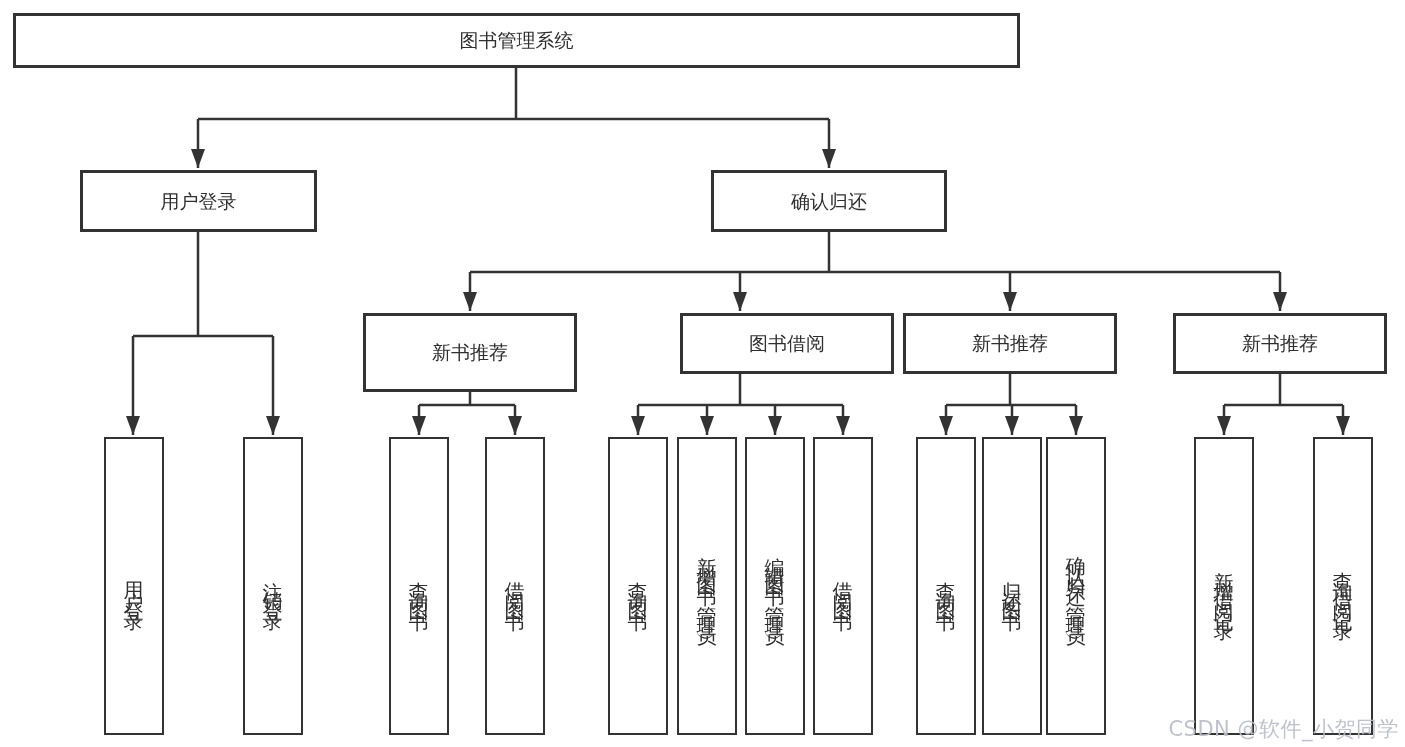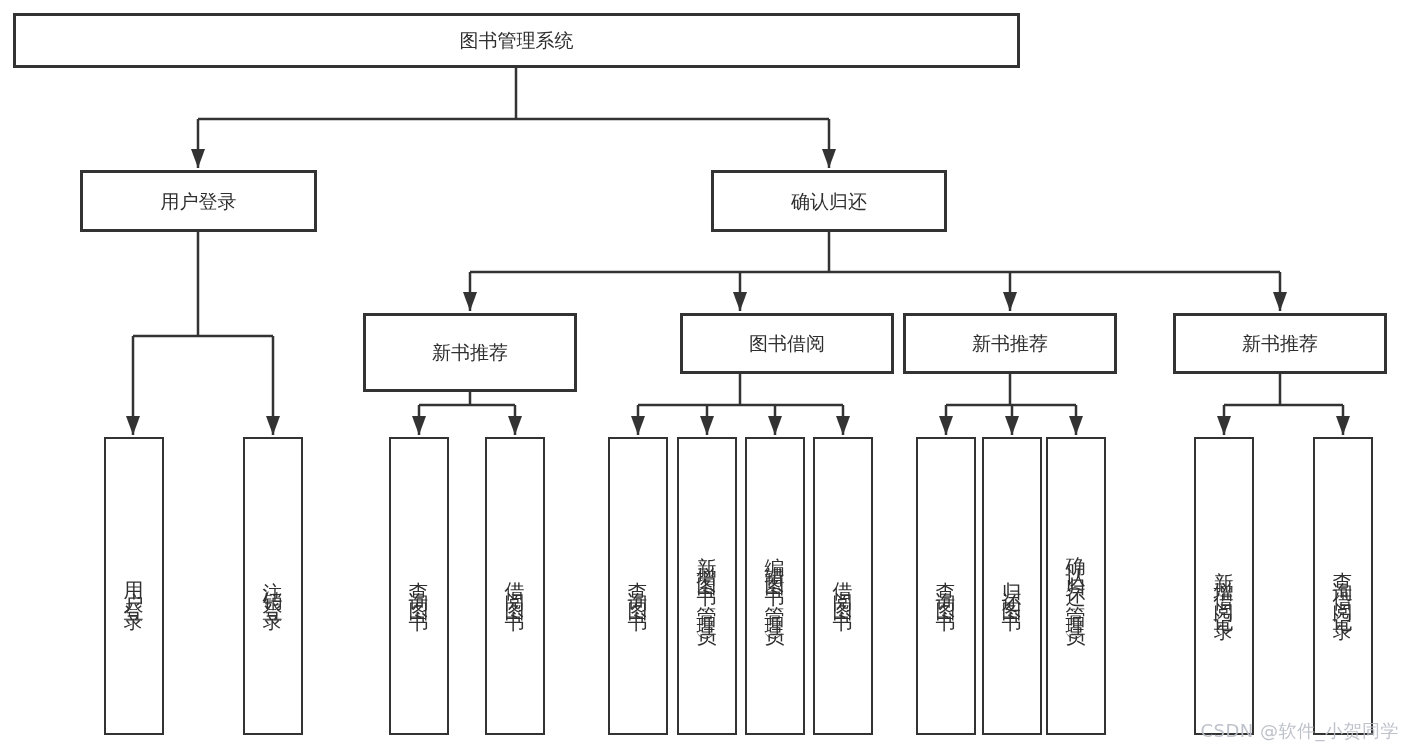--- a/index.html
+++ b/index.html
@@ -52,7 +52,7 @@
     position: absolute;
     right: 6px;
     bottom: 4px;
-    font-size: 18px;
+    font-size: 21px;
     color: rgba(186, 191, 199, 0.95);
     letter-spacing: 0.5px;
     z-index: 5;

